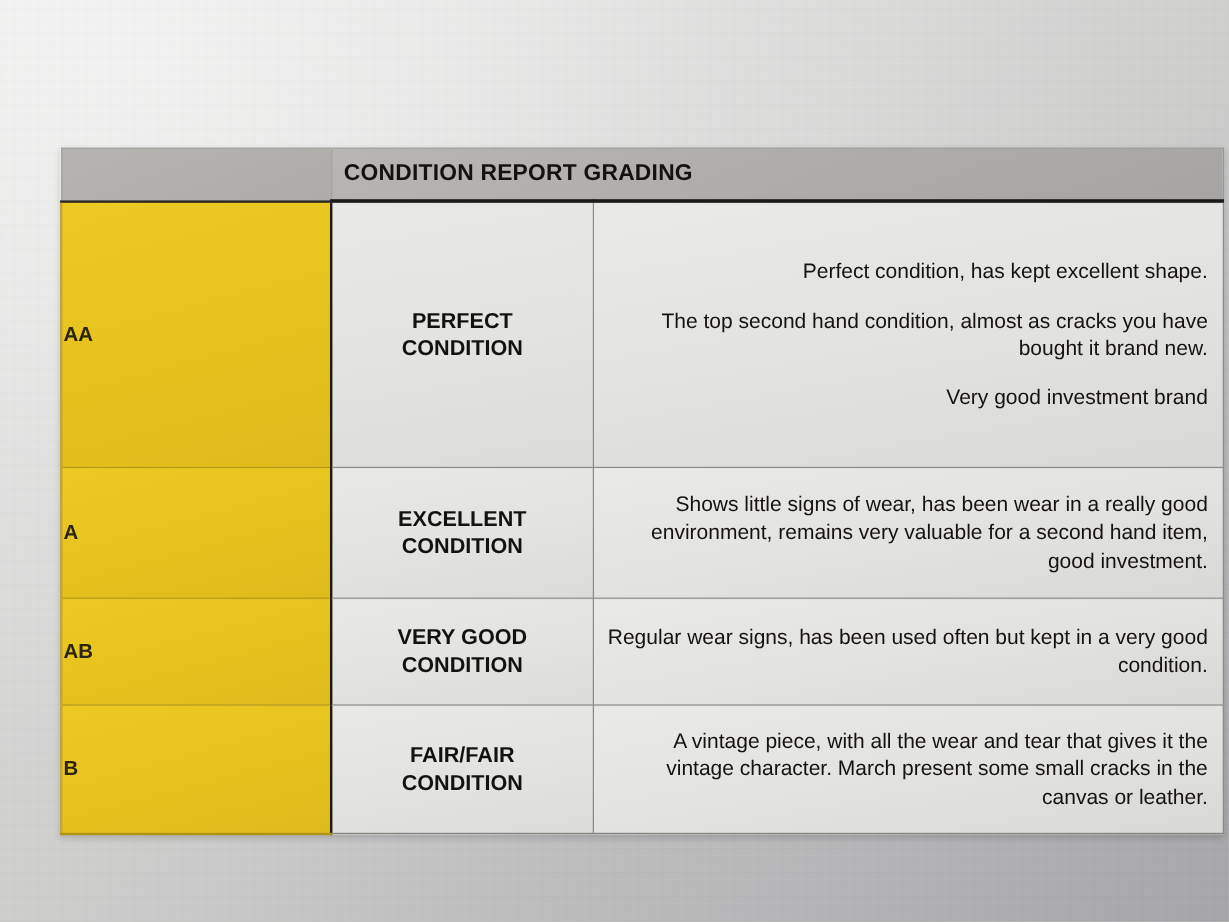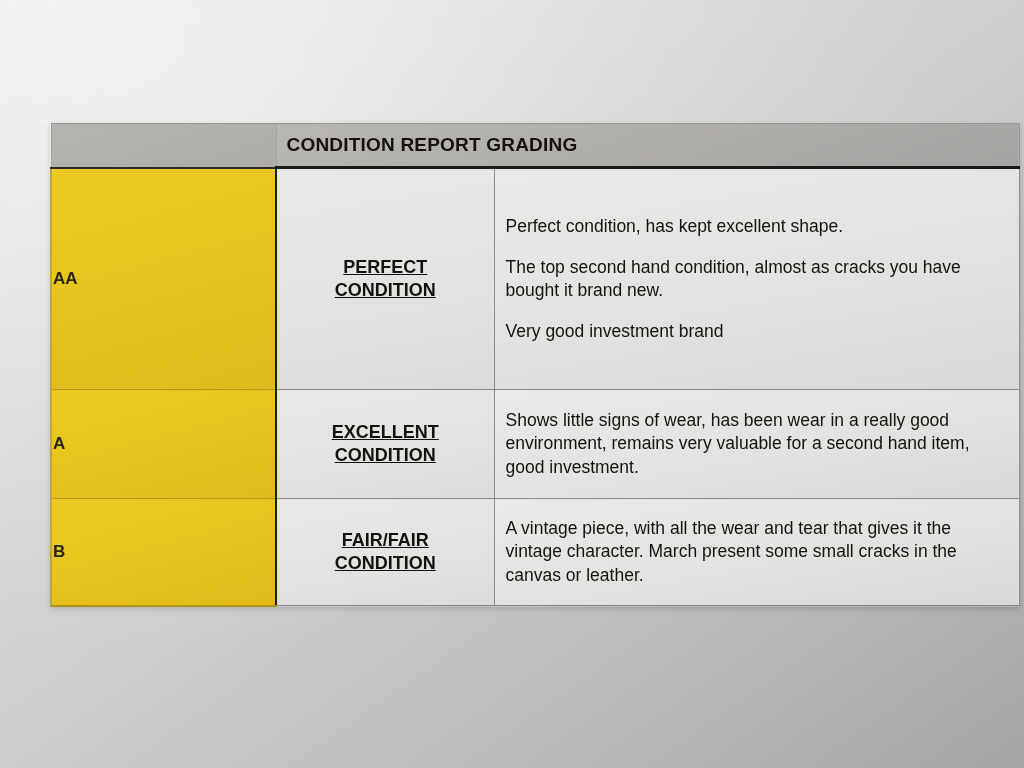--- a/index.html
+++ b/index.html
@@ -125,7 +125,7 @@
   .row-b .cell-name,
   .row-b .cell-desc { height: 90px; }
 
-  .desc-para { margin: 0; }
+  .desc-para { margin: 0; text-align: right; }
   .desc-para + .desc-para { margin-top: 18px; }
 
   .name-line { display: block; }

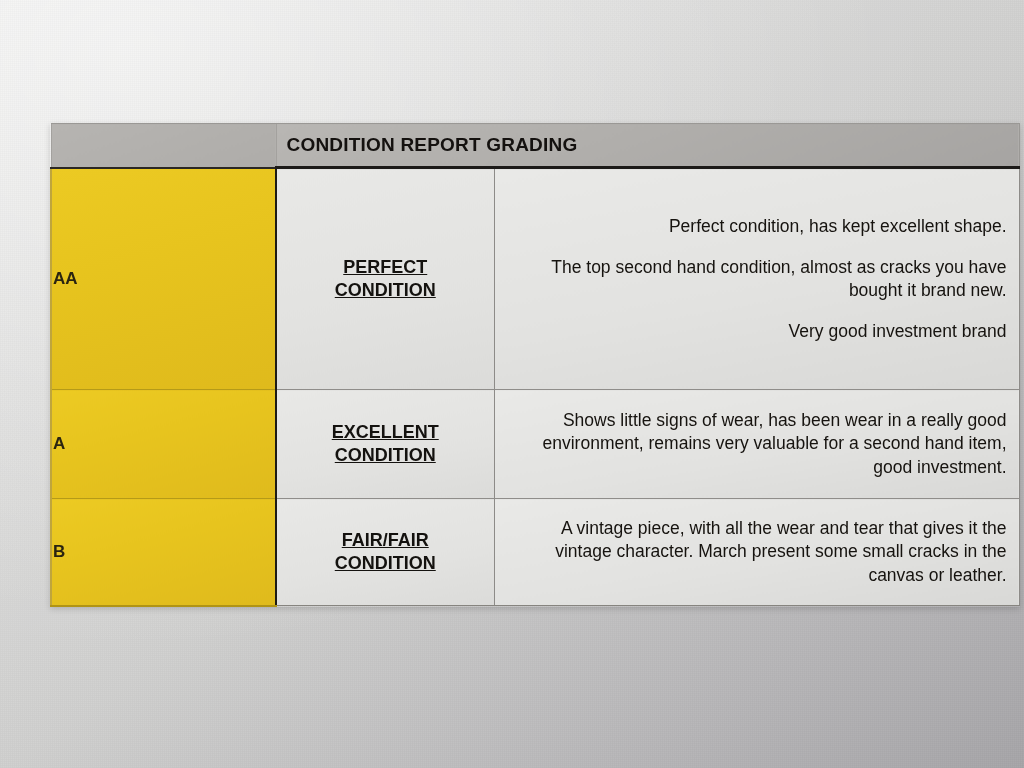--- a/index.html
+++ b/index.html
@@ -96,7 +96,6 @@
     border-right: 1px solid #8d8b88;
     border-bottom: 1px solid #8f8d8a;
     padding: 6px 4px;
-    text-decoration: underline;
   }
   .cell-desc {
     background: linear-gradient(170deg, #e9e9e7 0%, #e2e2e0 55%, #d8d8d6 100%);

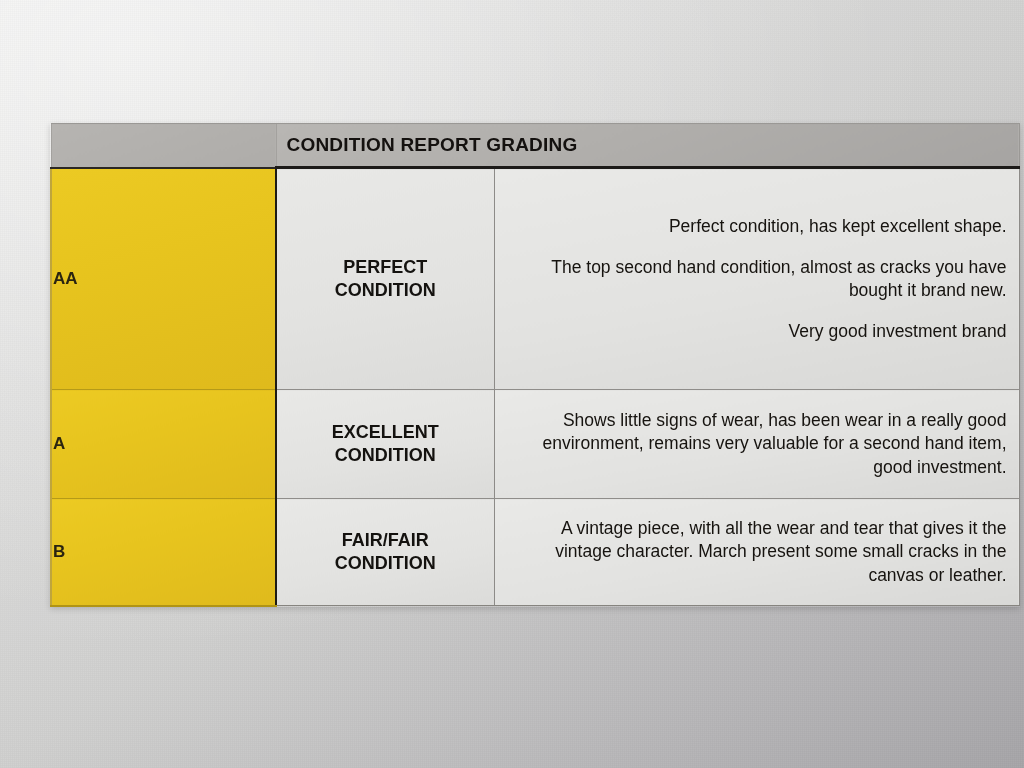--- a/index.html
+++ b/index.html
@@ -175,6 +175,16 @@
       </td>
     </tr>
 
+    <tr class="row-ab">
+      <td class="cell-grade">AB</td>
+      <td class="cell-name">
+        <span class="name-line">VERY GOOD</span>
+        <span class="name-line">CONDITION</span>
+      </td>
+      <td class="cell-desc compact">
+        <p class="desc-para">Regular wear signs, has been used often but kept in a very good condition.</p>
+      </td>
+    </tr>
 
     <tr class="row-b">
       <td class="cell-grade">B</td>

